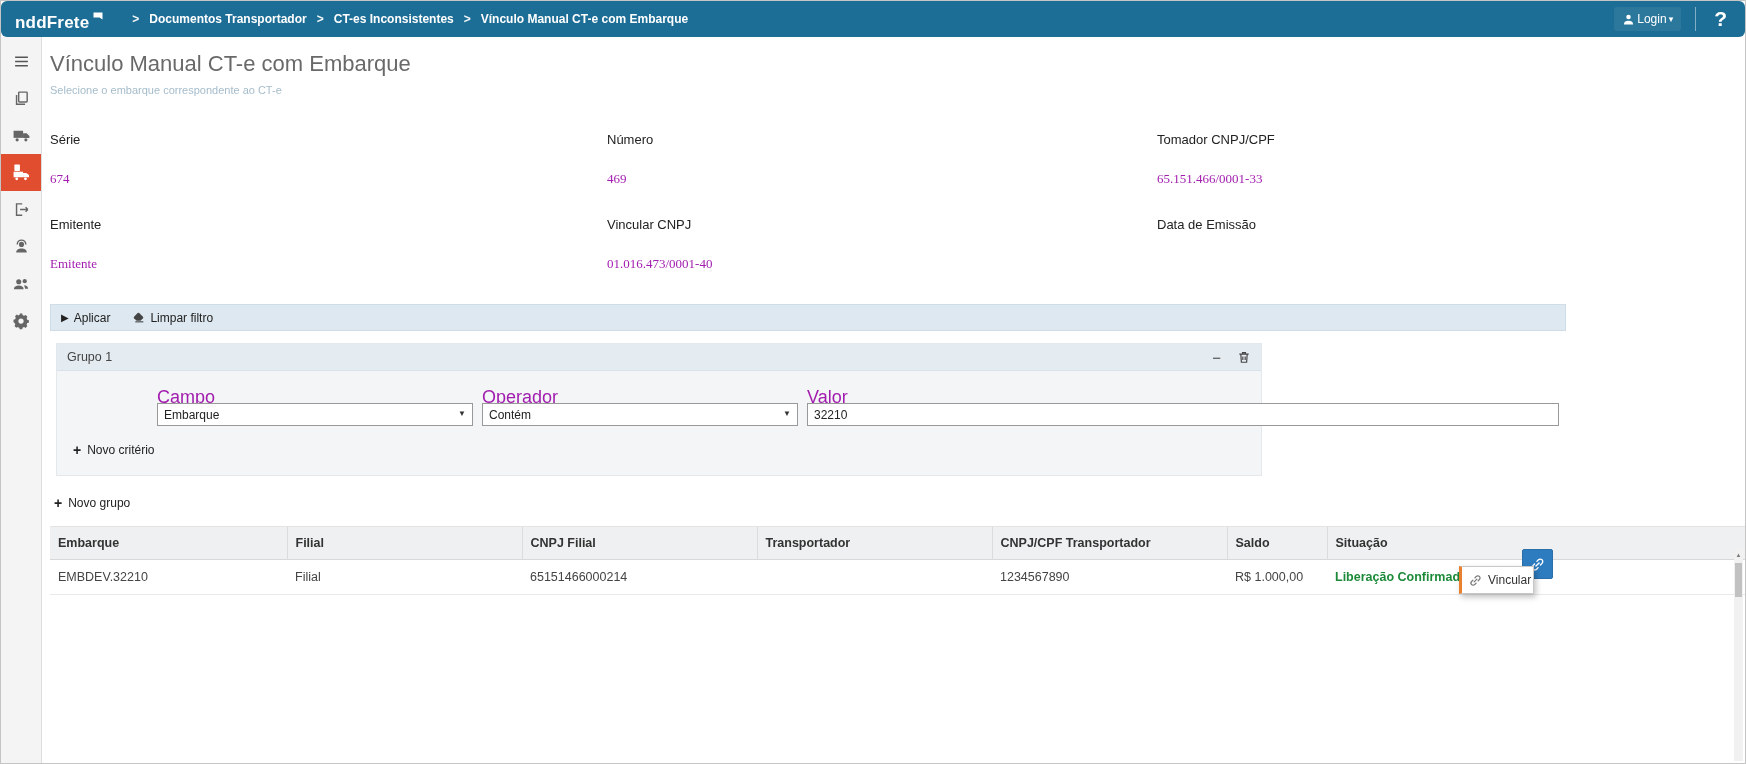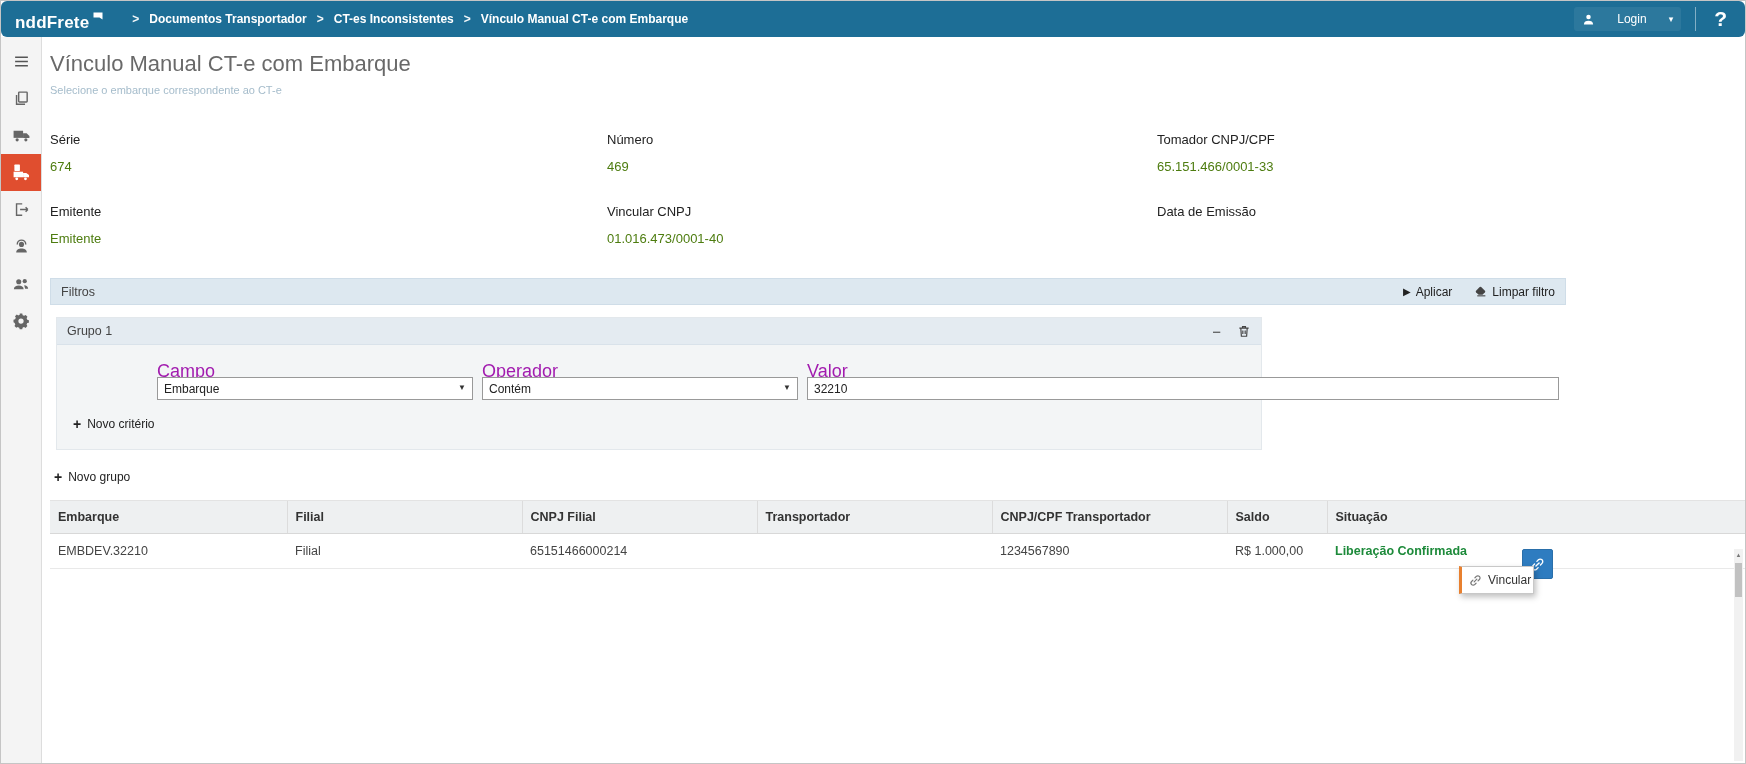--- a/index.html
+++ b/index.html
@@ -16,7 +16,7 @@
   .crumb { color:#fff; text-decoration:none; cursor:pointer; white-space:nowrap; }
   .crumb-sep { font-weight:bold; font-size:12px; opacity:.95; }
   .topbar-right { display:flex; align-items:center; gap:14px; }
-  .login { display:flex; align-items:center; gap:22px; font-size:12px; cursor:pointer;
+  .login { display:flex; align-items:center; gap:2px; font-size:12px; cursor:pointer;
            padding:5px 8px; border-radius:3px; background:rgba(255,255,255,.07); }
   .login-caret { font-size:9px; }
   .topbar-divider { width:1px; height:24px; background:rgba(255,255,255,.45); }

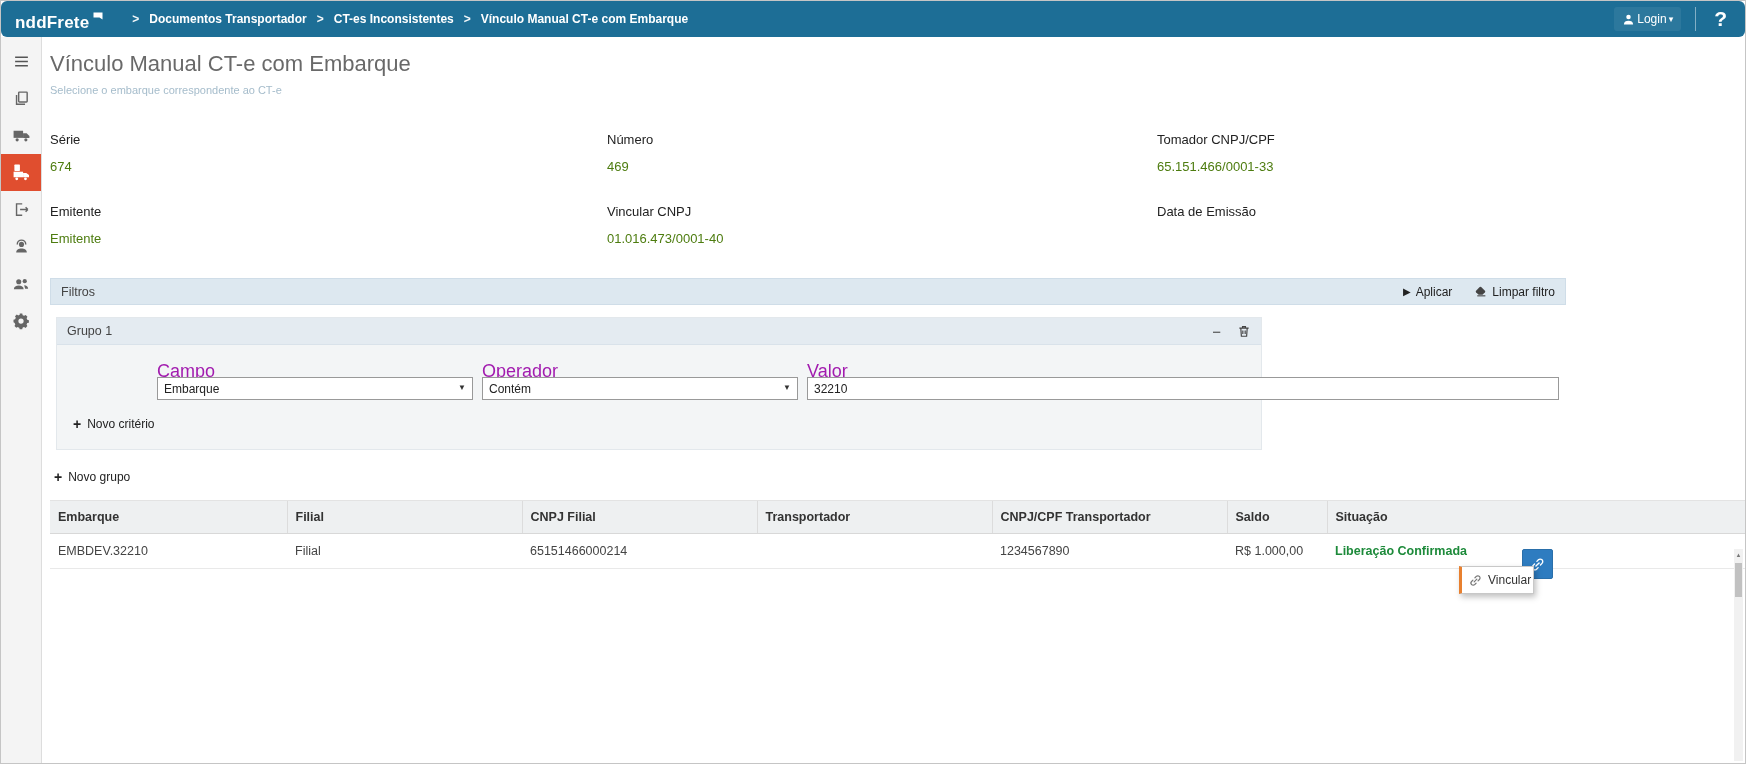--- a/index.html
+++ b/index.html
@@ -35,7 +35,7 @@
 
   .details { margin-top:36px; display:grid; grid-template-columns:557px 550px 1fr; row-gap:30px; }
   .field-label { font-size:13px; color:#222; }
-  .field-value { margin-top:12px; font-size:13px; color:#4d7c0f; }
+  .field-value { margin-top:24px; font-size:13px; color:#a21caf;font-family:Liberation Serif, serif; }
 
   .filters-bar { margin-top:32px; width:1516px; height:27px; background:#dde8f0; border:1px solid #cfdde8;
                  display:flex; align-items:center; padding:0 10px; font-size:12.5px; color:#444; }

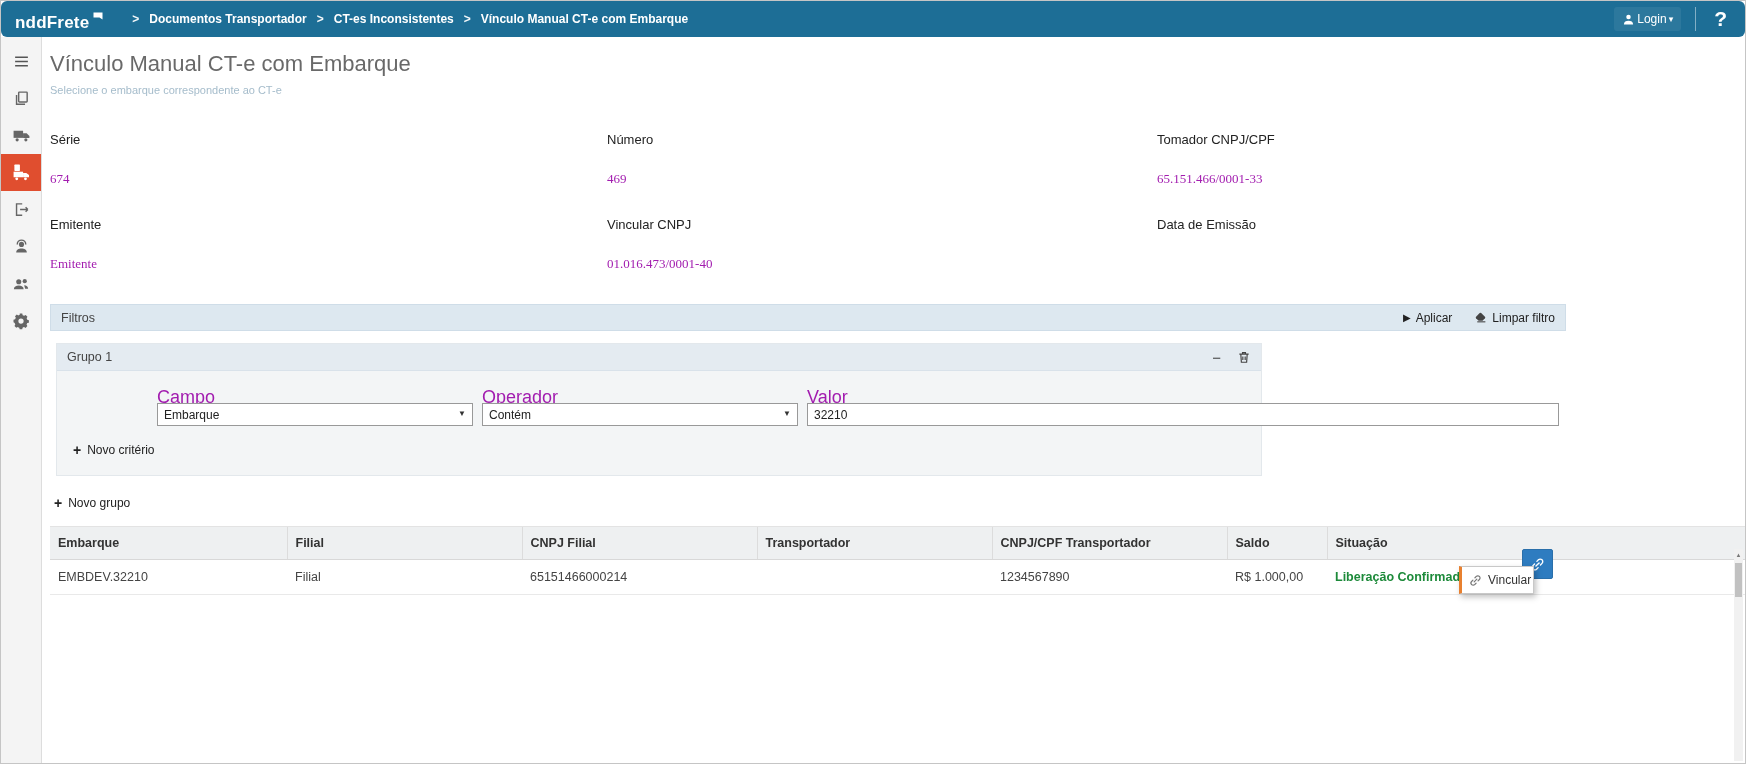--- a/index.html
+++ b/index.html
@@ -213,7 +213,6 @@
     </section>
 
     <div class="filters-bar">
-      <span class="filters-title">Filtros</span>
       <div class="filter-actions">
         <button class="filter-btn">
           <span class="play-glyph">▶</span>

